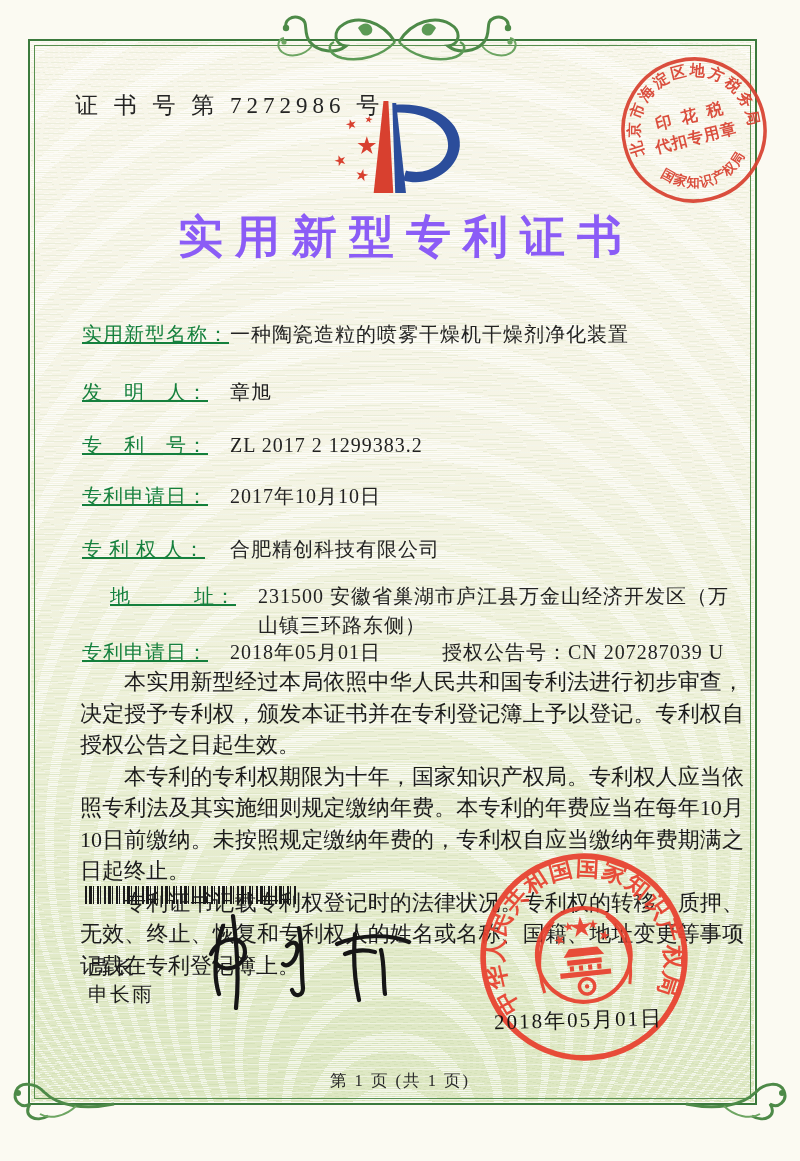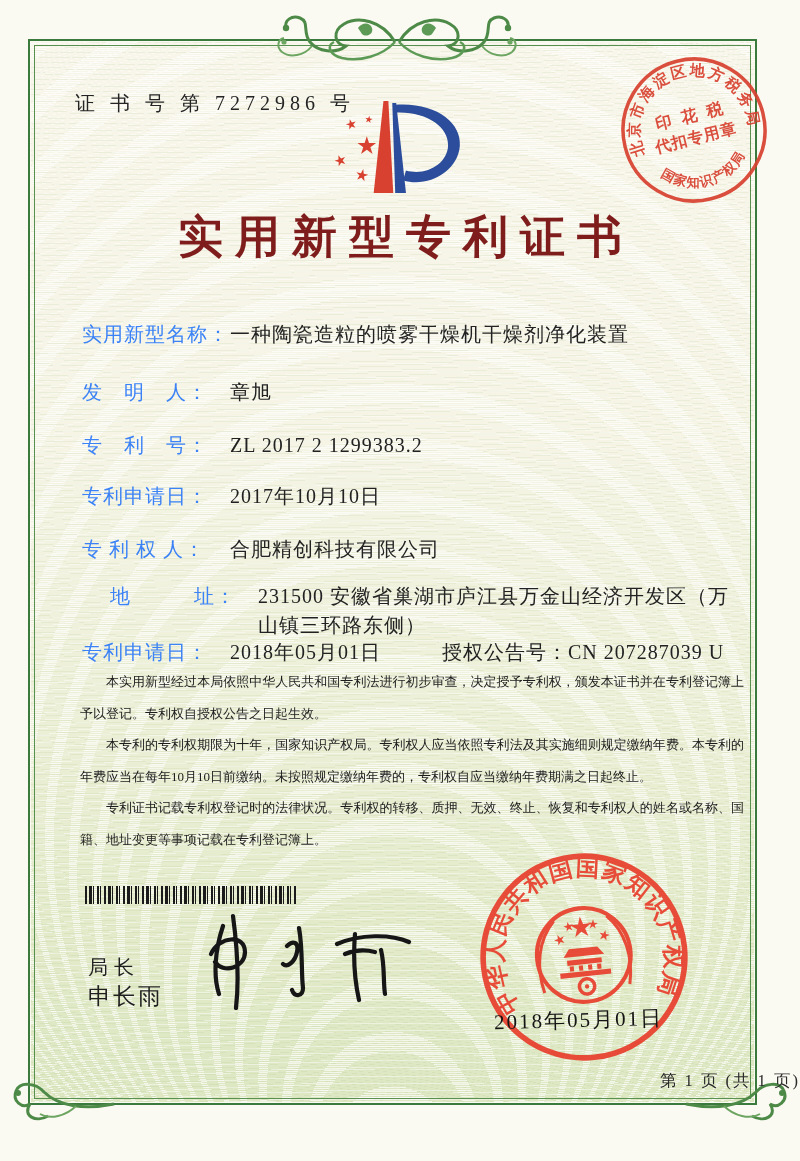--- a/index.html
+++ b/index.html
@@ -28,7 +28,7 @@
   }
   .ornament{position:absolute;}
   
-  .cert-no{position:absolute;left:75px;top:90px;font-size:20px;letter-spacing:5px;color:#242424;}
+  .cert-no{position:absolute;left:75px;top:90px;font-size:23px;letter-spacing:5px;color:#242424;}
   .logo{position:absolute;left:312px;top:84px;}
   .tax-stamp{position:absolute;left:618px;top:54px;transform:rotate(-14deg);opacity:.92;}
   .title{

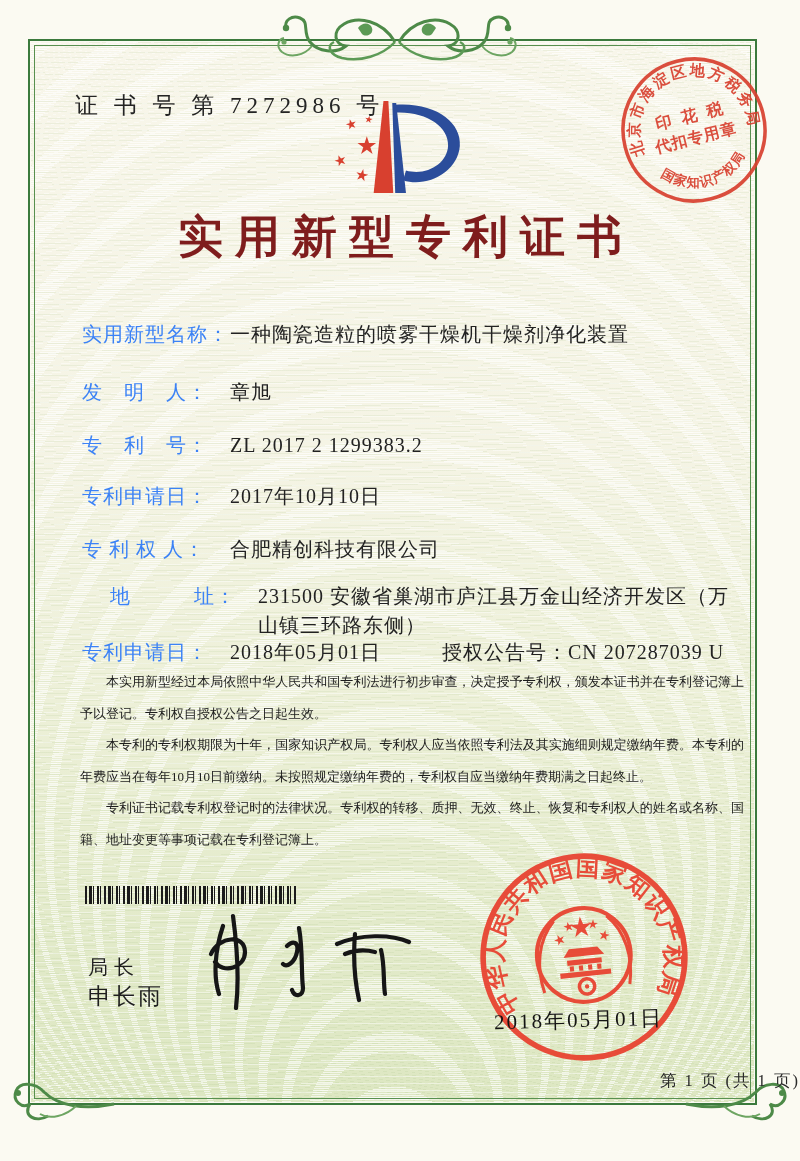--- a/index.html
+++ b/index.html
@@ -33,7 +33,7 @@
   .tax-stamp{position:absolute;left:618px;top:54px;transform:rotate(-14deg);opacity:.92;}
   .title{
     position:absolute;left:0;top:207px;width:100%;margin:0;text-align:center;
-    font-size:45px;font-weight:bold;letter-spacing:12px;color:#7f1d1d;text-indent:12px;
+    font-size:45px;font-weight:bold;letter-spacing:12px;color:#8b5cf6;text-indent:12px;
   }
   
   .field-row{position:absolute;left:82px;font-size:20px;letter-spacing:1px;line-height:29px;}

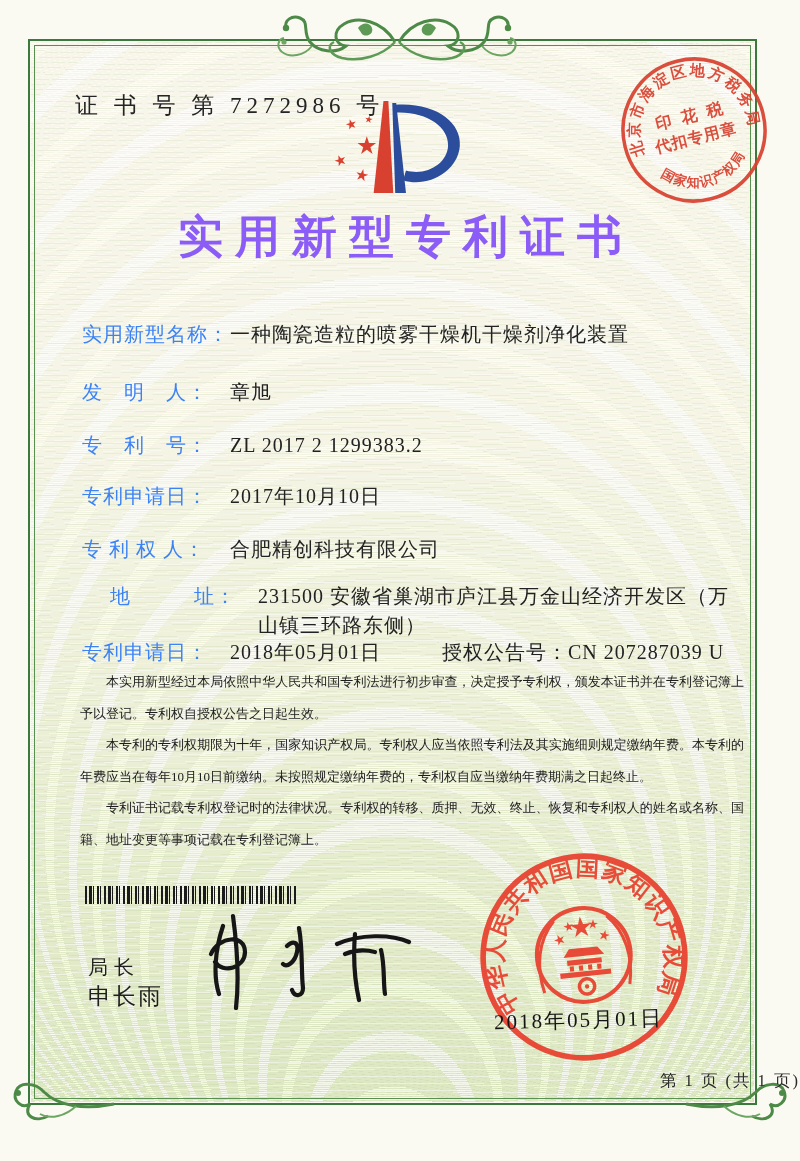--- a/index.html
+++ b/index.html
@@ -37,7 +37,7 @@
   }
   
   .field-row{position:absolute;left:82px;font-size:20px;letter-spacing:1px;line-height:29px;}
-  .flabel{display:inline-block;min-width:148px;color:#3b82f6;vertical-align:top;}
+  .flabel{display:inline-block;min-width:148px;color:#15803d;vertical-align:top;text-decoration:underline;}
   .fvalue{color:#222;vertical-align:top;}
   .fvalue.wrap{display:inline-block;width:472px;}
   .row-name{top:320px;} .row-inventor{top:378px;} .row-patno{top:431px;}

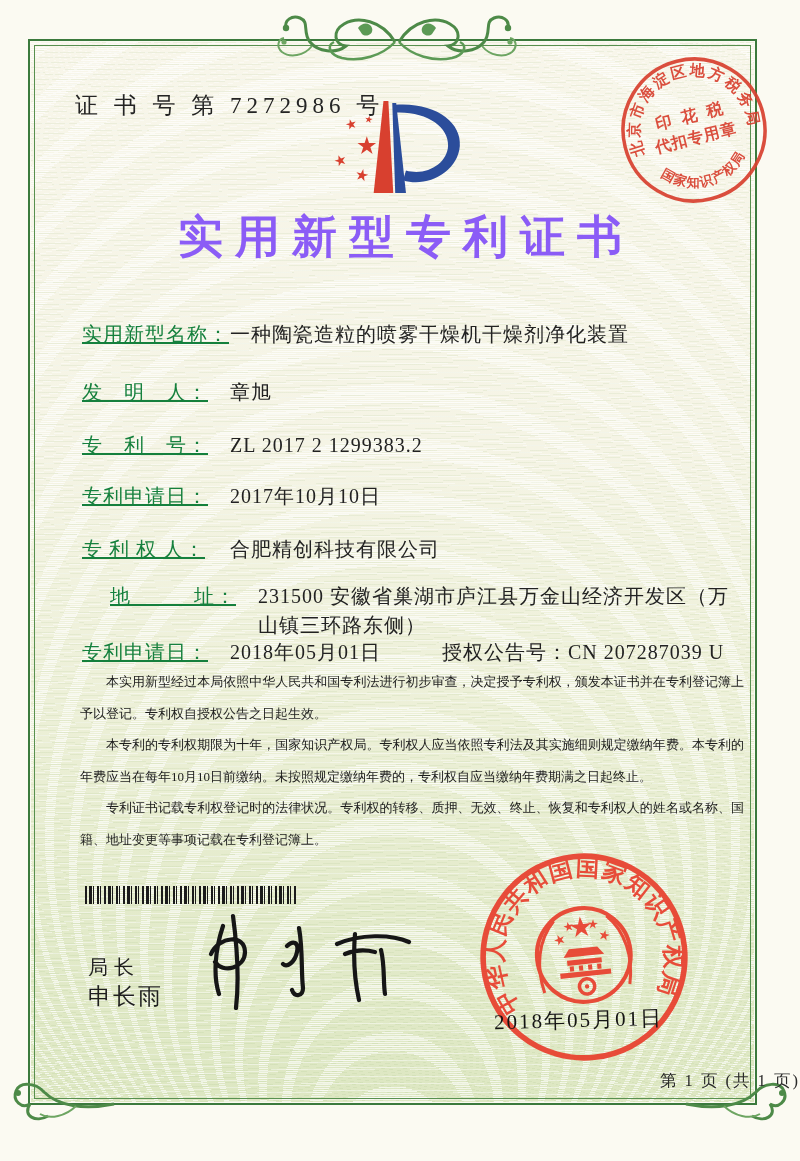--- a/index.html
+++ b/index.html
@@ -45,7 +45,7 @@
   .row-grant{top:638px;width:680px;}
   .grant-right{position:absolute;left:360px;top:0;}
   
-  .body-text{position:absolute;left:80px;top:666px;width:664px;font-size:13px;line-height:31.5px;text-align:justify;color:#1c1c1c;}
+  .body-text{position:absolute;left:80px;top:666px;width:664px;font-size:22px;line-height:31.5px;text-align:justify;color:#1c1c1c;}
   .body-text p{margin:0;text-indent:2em;}
   
   .barcode{

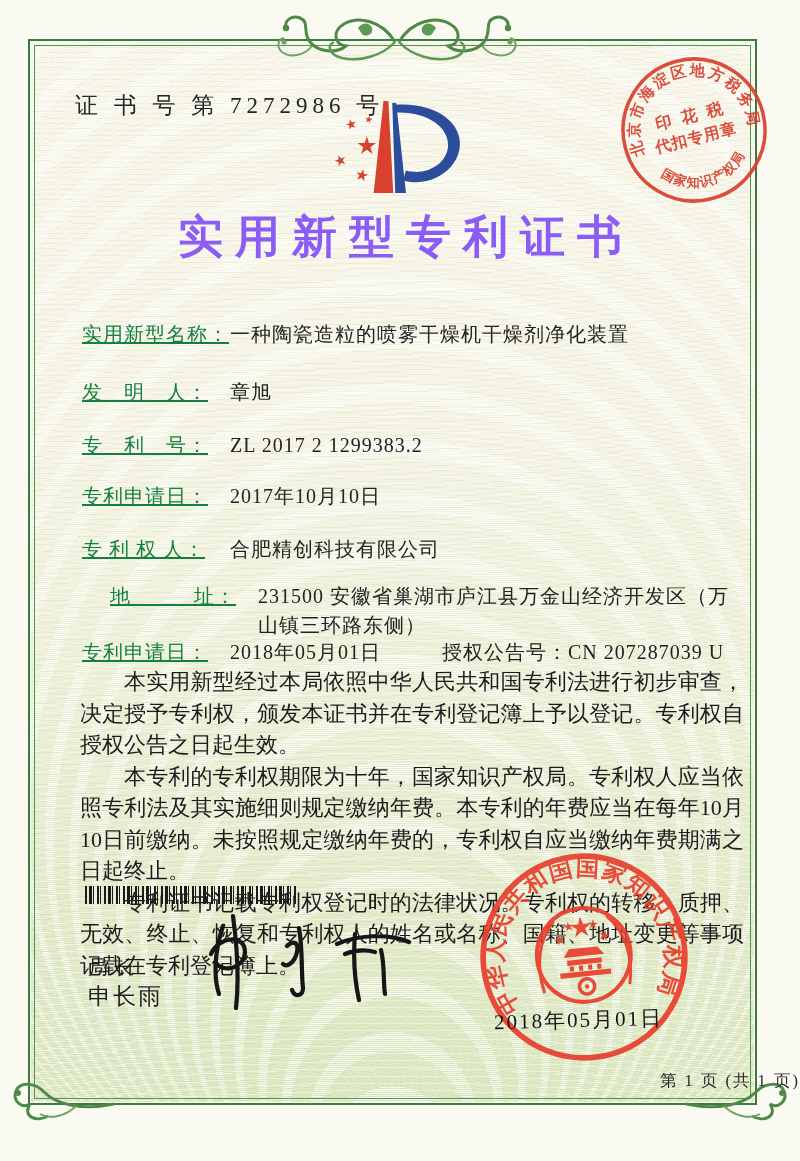--- a/index.html
+++ b/index.html
@@ -58,7 +58,7 @@
       #1b1b1b 15px 16px,rgba(0,0,0,0) 16px 19px);
   }
   .sig-title{position:absolute;left:88px;top:942px;font-size:20px;letter-spacing:6px;margin-top:12px;}
-  .sig-name{position:absolute;left:88px;top:981px;font-size:23px;letter-spacing:2px;}
+  .sig-name{position:absolute;left:88px;top:981px;font-size:20px;letter-spacing:2px;}
   .signature{position:absolute;left:195px;top:910px;}
   .seal{position:absolute;left:477px;top:850px;opacity:.93;}
   .seal-date{position:absolute;left:494px;top:1006px;font-size:21px;letter-spacing:2px;color:#141414;transform:rotate(-1.5deg);z-index:5;}

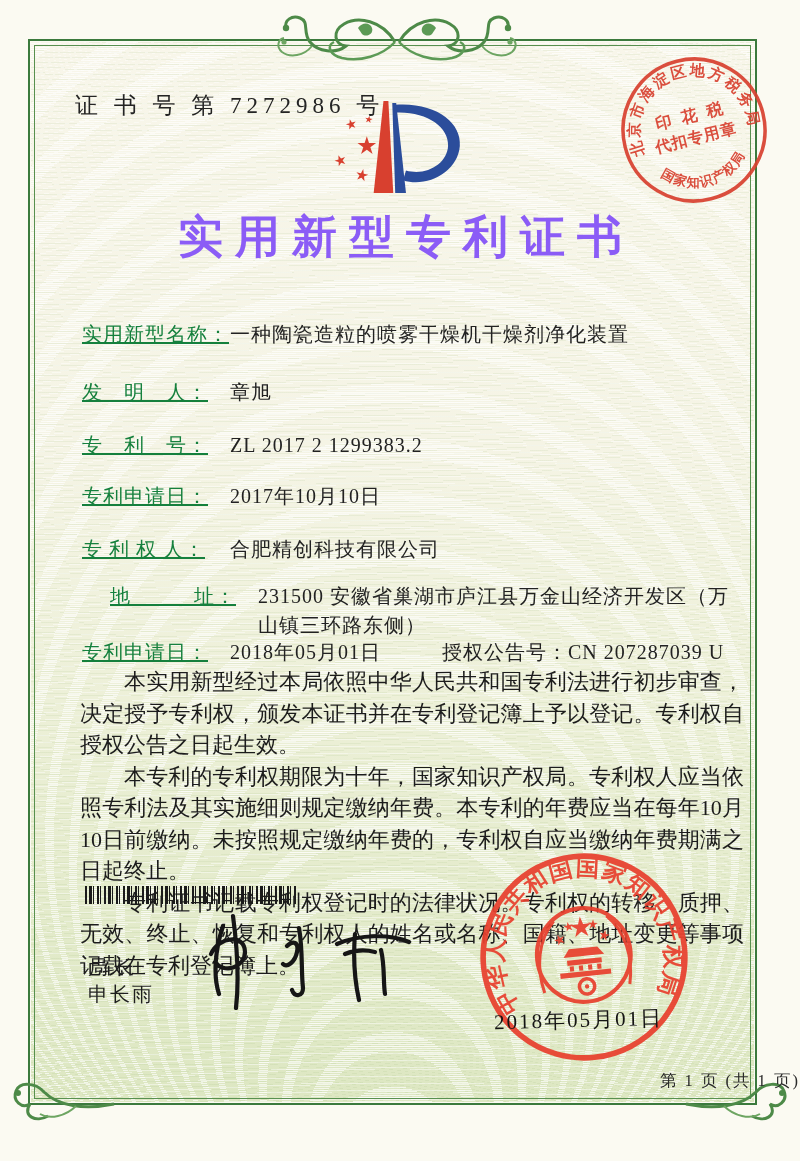--- a/index.html
+++ b/index.html
@@ -62,7 +62,7 @@
   .signature{position:absolute;left:195px;top:910px;}
   .seal{position:absolute;left:477px;top:850px;opacity:.93;}
   .seal-date{position:absolute;left:494px;top:1006px;font-size:21px;letter-spacing:2px;color:#141414;transform:rotate(-1.5deg);z-index:5;}
-  .footer{position:absolute;left:0;top:1070px;width:100%;text-align:right;font-size:16.5px;letter-spacing:2px;color:#2a2a2a;}
+  .footer{position:absolute;left:0;top:1070px;width:100%;text-align:center;font-size:16.5px;letter-spacing:2px;color:#2a2a2a;}
   .red-arc{fill:#d8402f;font-weight:bold;}
   .seal-arc{fill:#e8402e;font-weight:bold;}
 </style>

